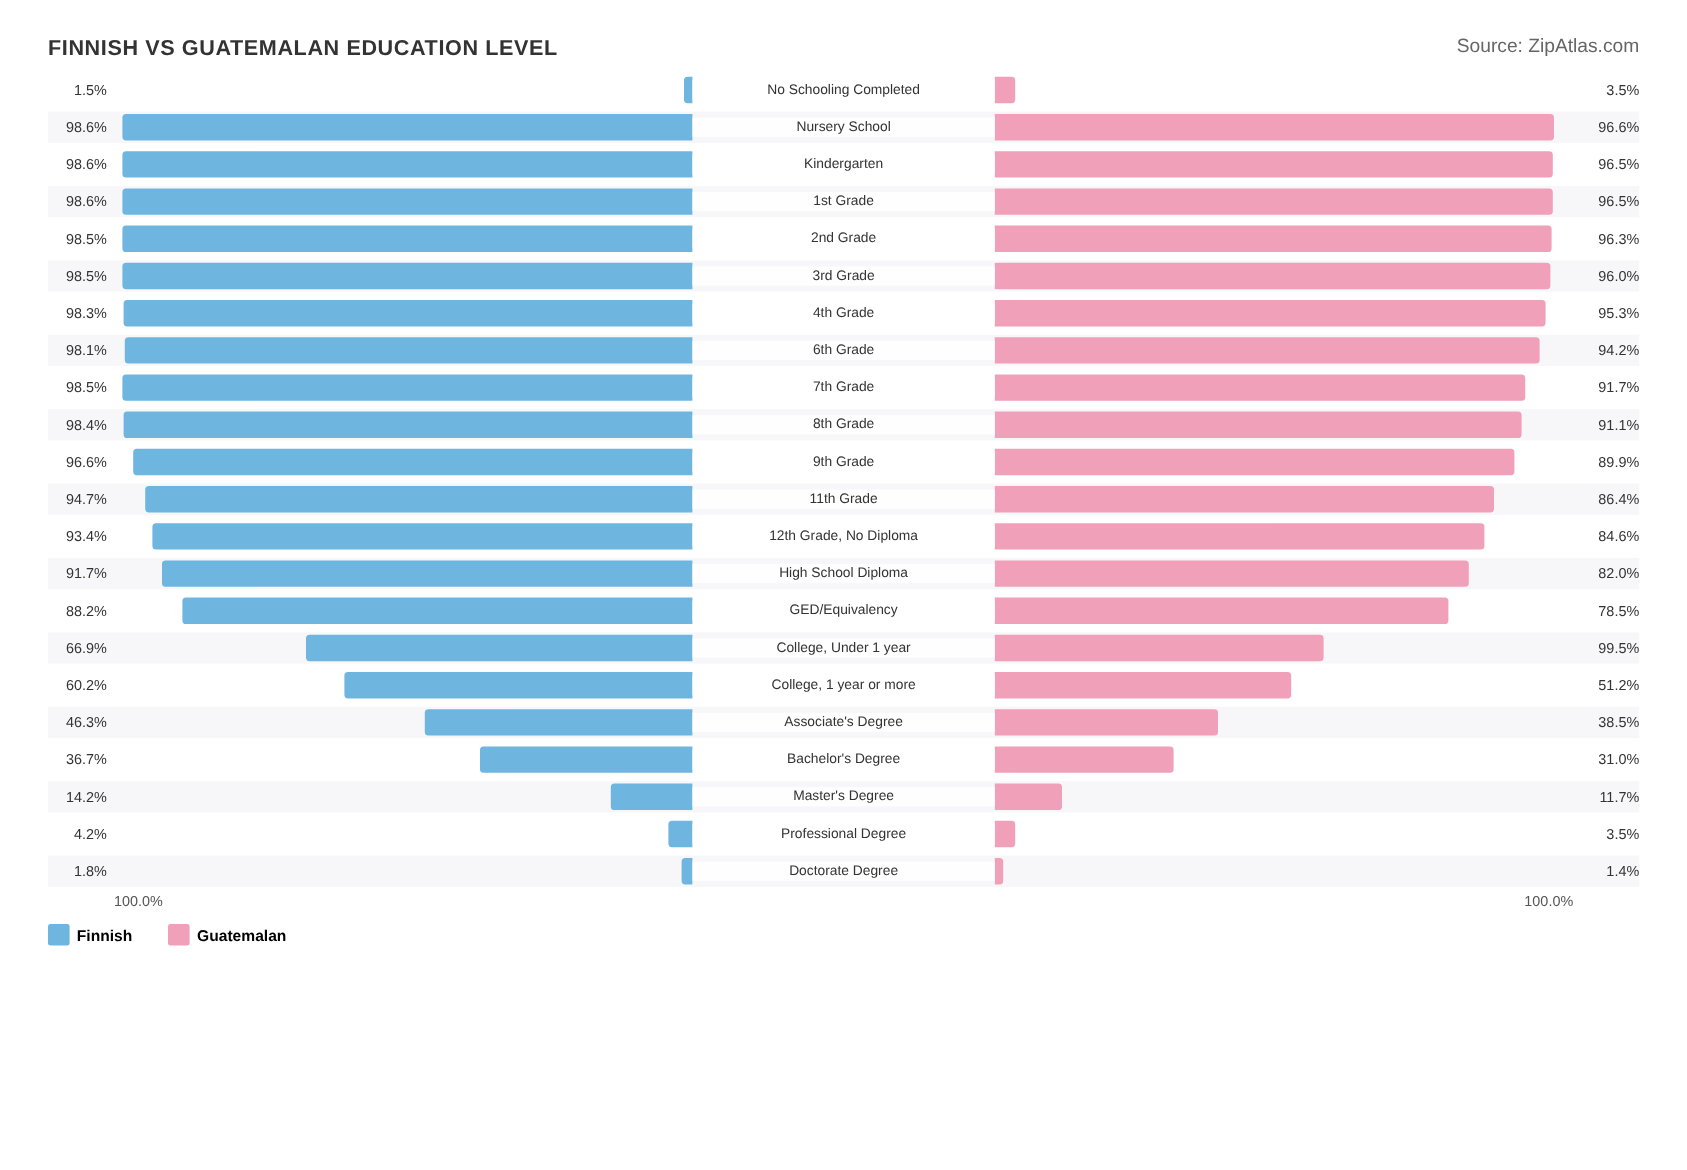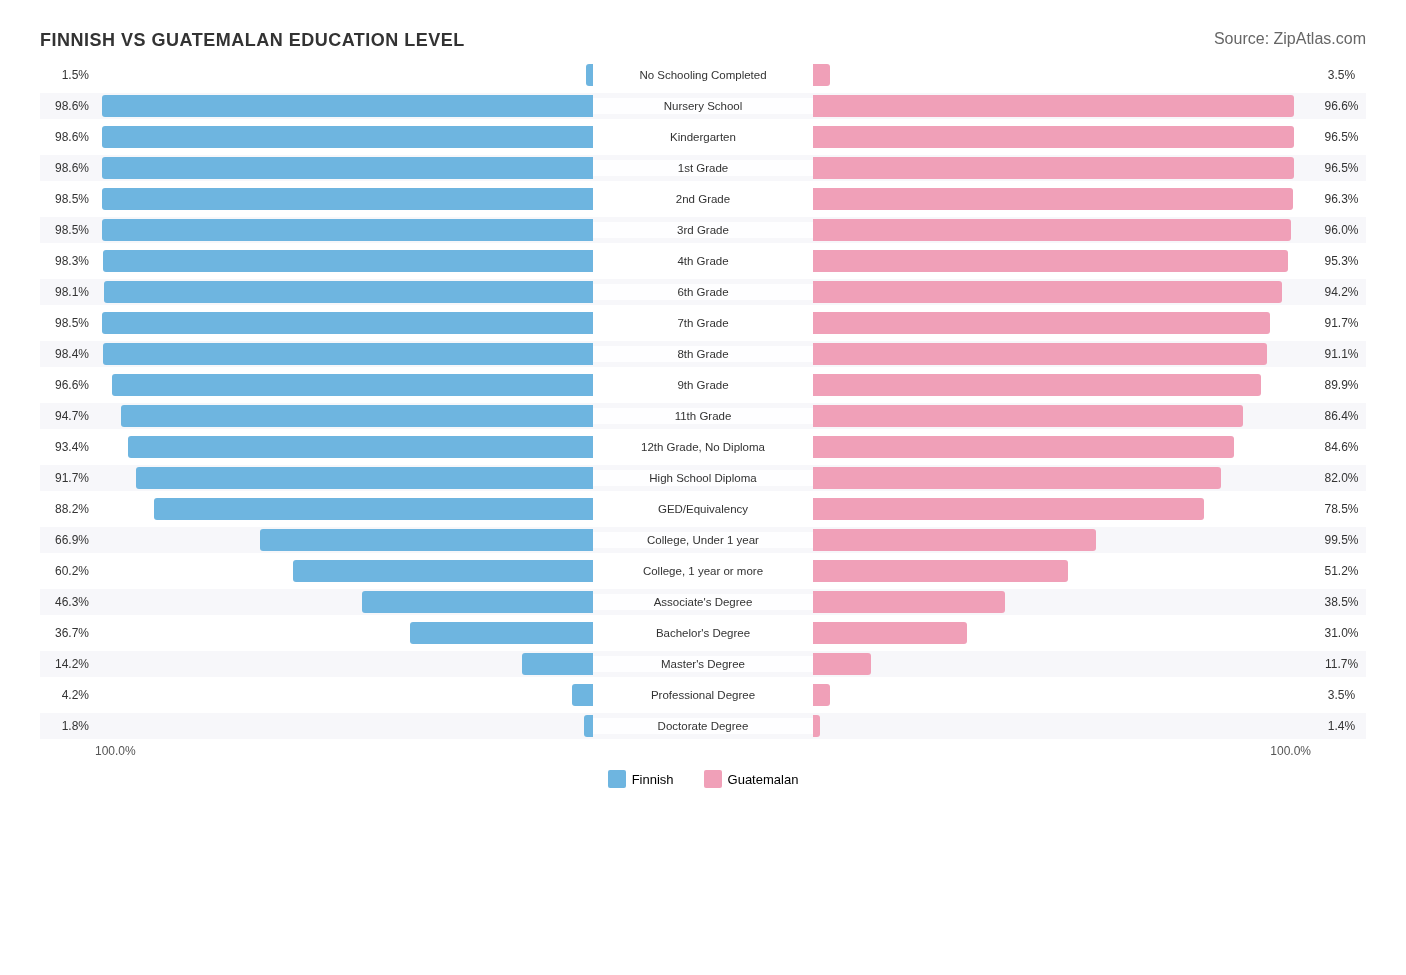--- a/index.html
+++ b/index.html
@@ -72,7 +72,7 @@
       border-radius: 3px 0 0 3px;
     }
     .label-center {
-      width: 220px;
+      width: 252px;
       flex-shrink: 0;
       text-align: center;
       font-size: 11.5px;

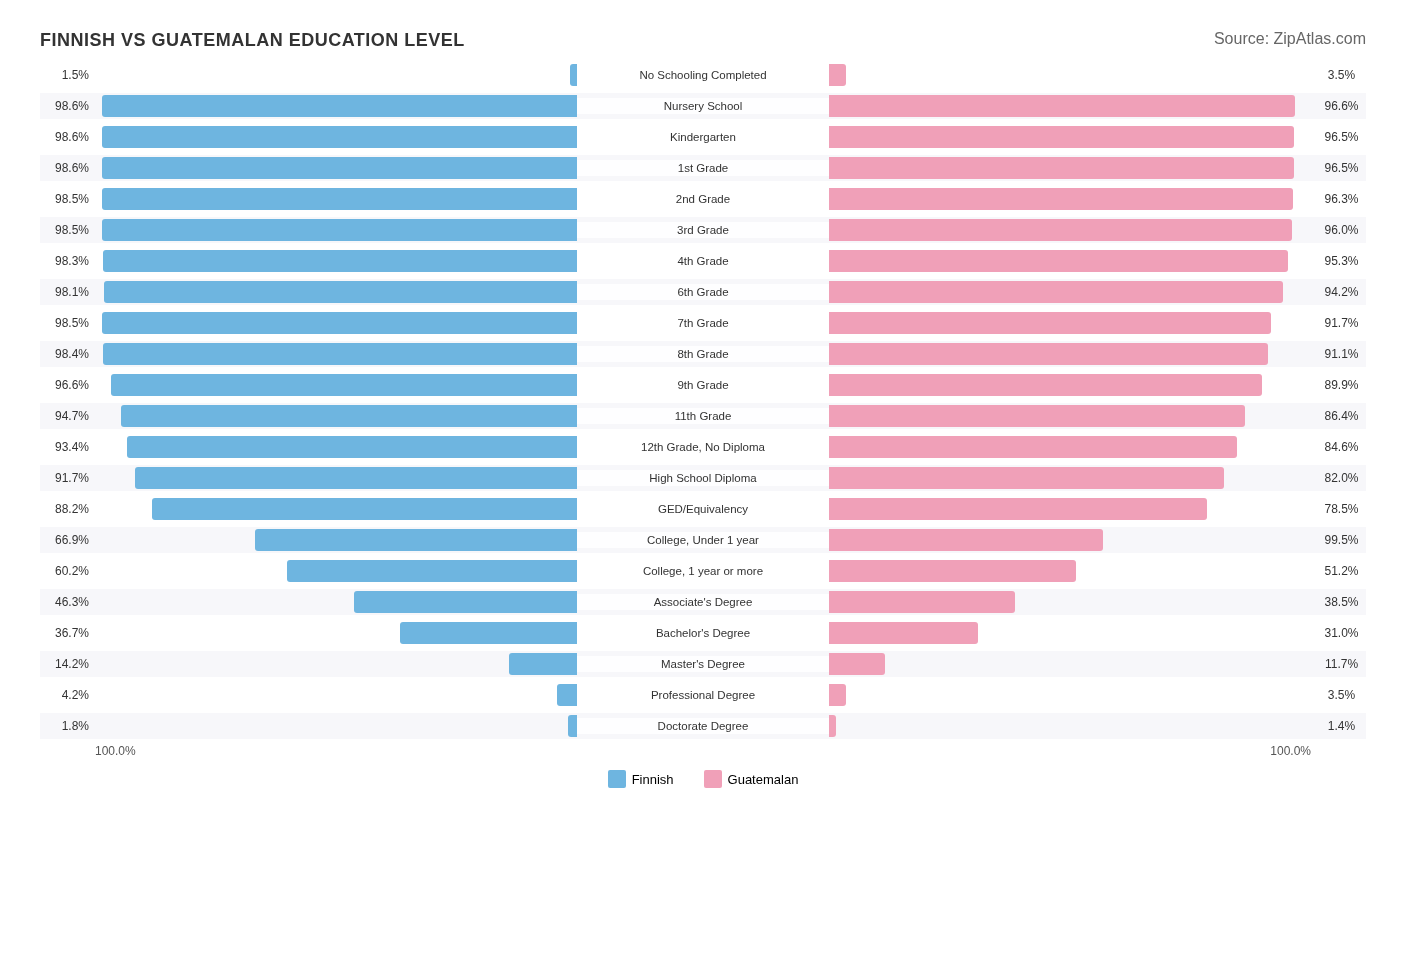--- a/index.html
+++ b/index.html
@@ -96,7 +96,7 @@
     }
     .right-val {
       width: 55px;
-      text-align: center;
+      text-align: right;
       font-size: 12px;
       color: #333;
       padding-left: 6px;

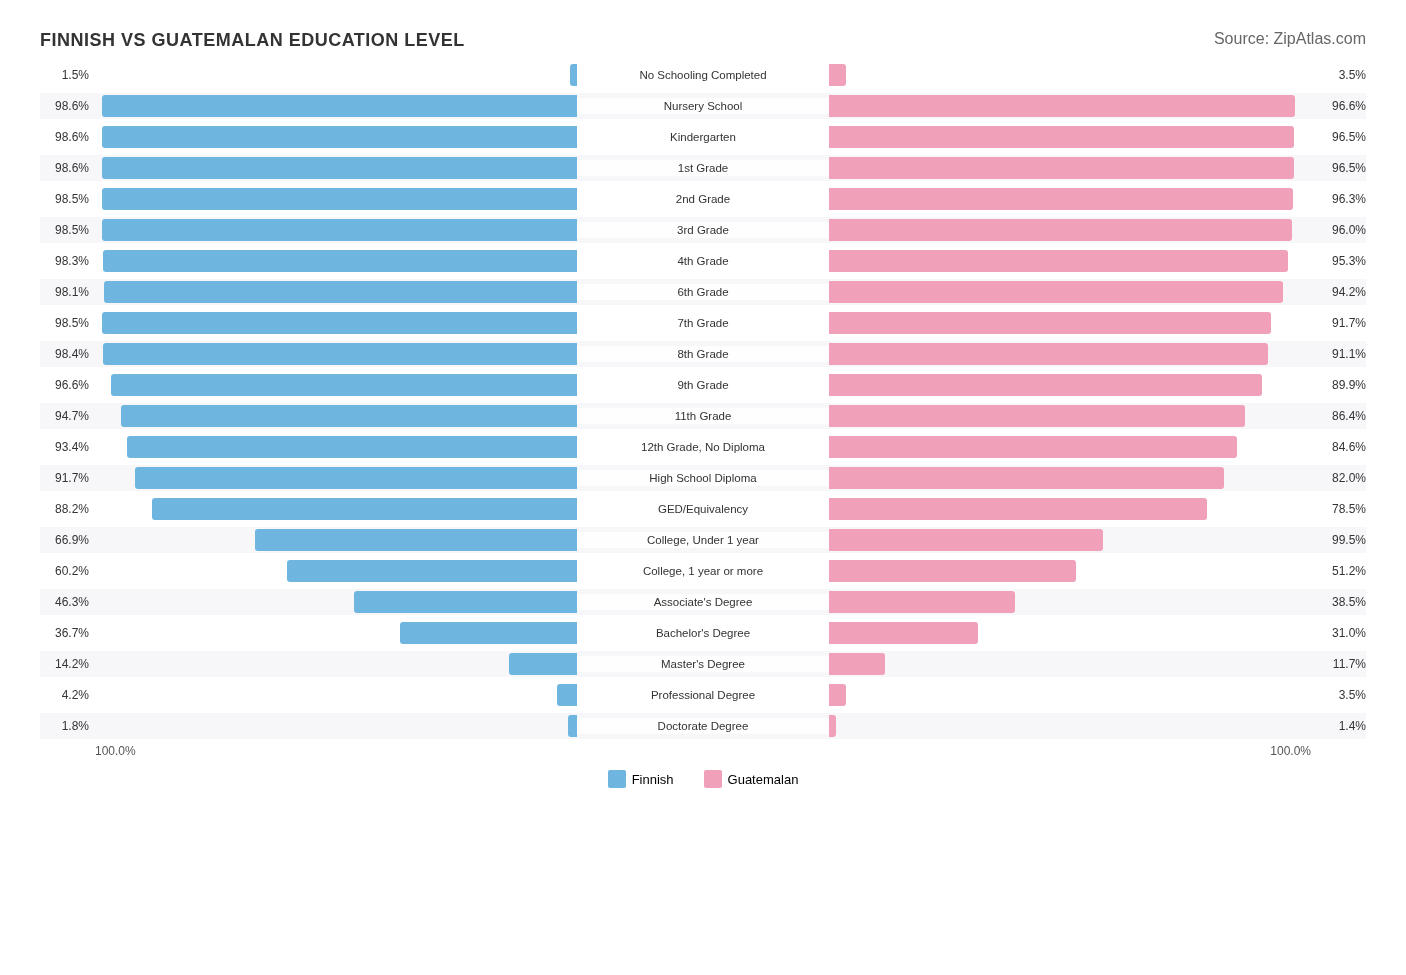--- a/index.html
+++ b/index.html
@@ -104,10 +104,11 @@
     }
     .chart-footer {
       display: flex;
-      justify-content: center;
+      justify-content: flex-start;
       align-items: center;
       margin-top: 12px;
       gap: 30px;
+      font-weight: bold;
     }
     .legend-item {
       display: flex;

